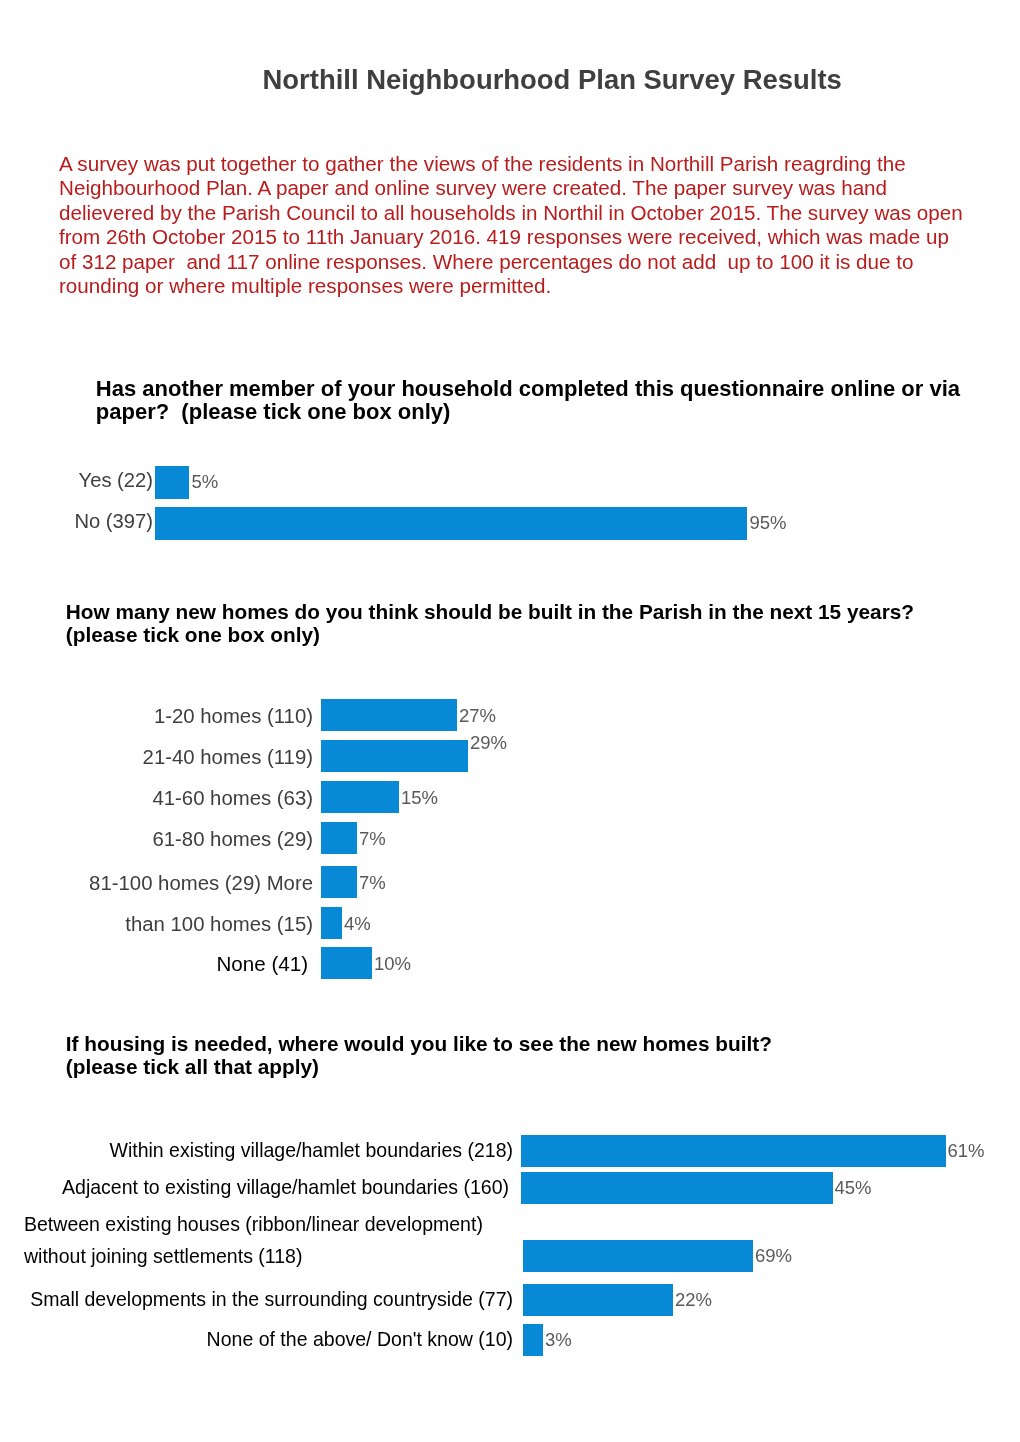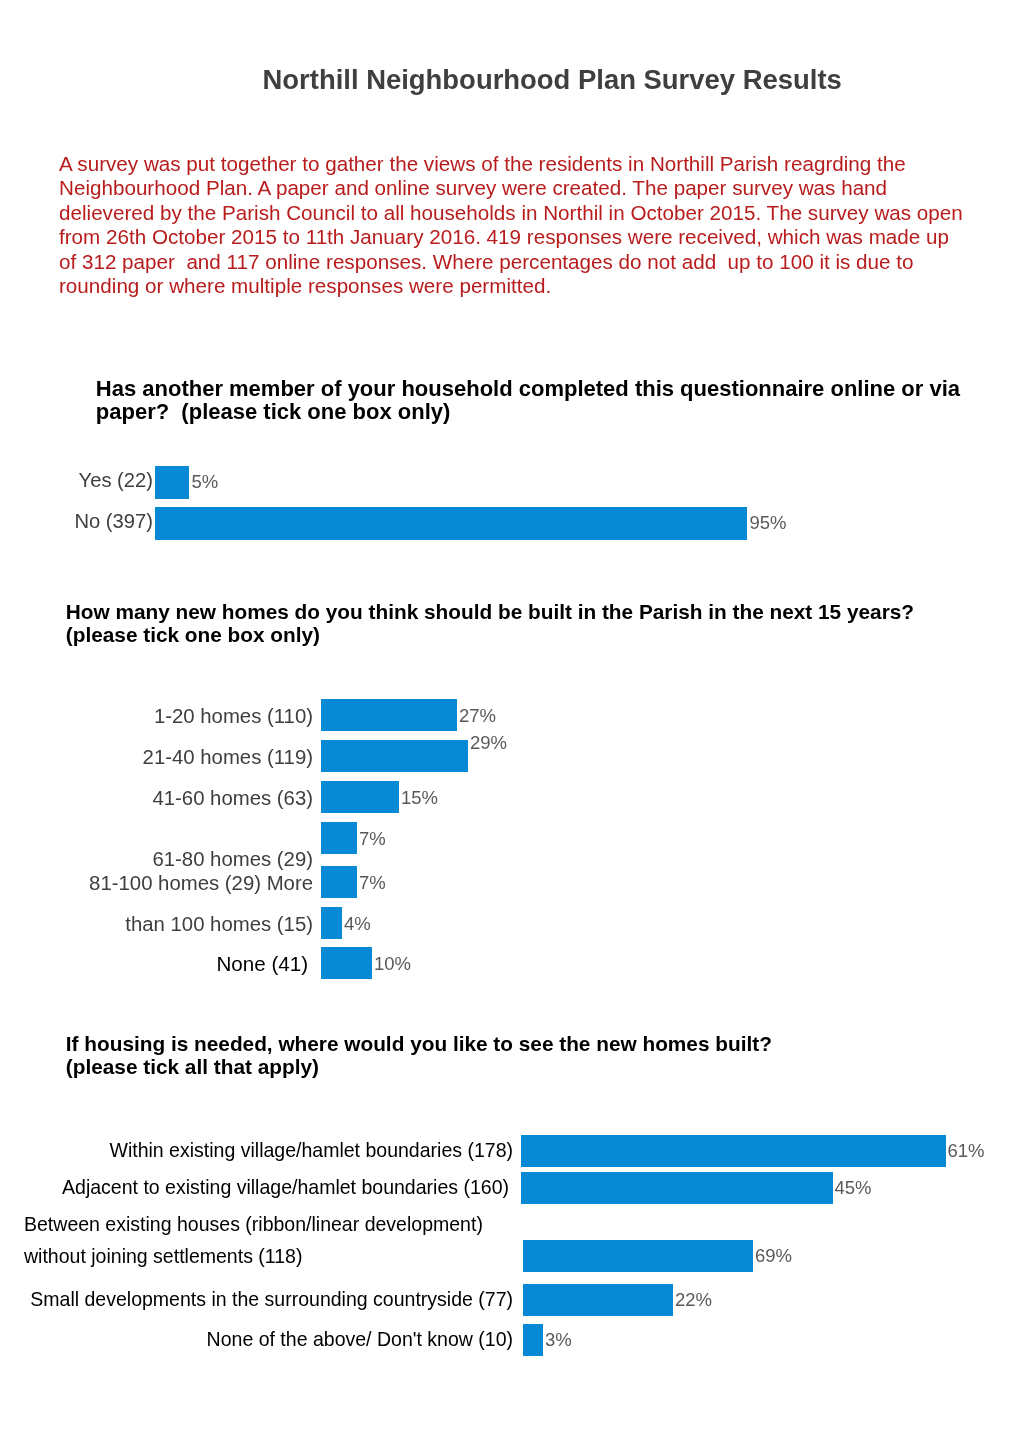--- a/index.html
+++ b/index.html
@@ -84,7 +84,7 @@
       <div class="cat" style="top: 83px;">41-60 homes (63)</div>
       <div class="bar" style="left: 321px; top: 82px; width: 78px; height: 32px; background: rgb(8, 137, 214);"></div>
       <div class="pct" style="left: 401px; top: 83px;">15%</div>
-      <div class="cat" style="top: 124px; margin-top: 20px;">61-80 homes (29)</div>
+      <div class="cat" style="top: 124px;">61-80 homes (29)</div>
       <div class="bar" style="left: 321px; top: 123px; width: 36px; height: 32px; background: rgb(8, 137, 214);"></div>
       <div class="pct" style="left: 359px; top: 124px;">7%</div>
       <div class="cat" style="top: 168px;">81-100 homes (29) More</div>

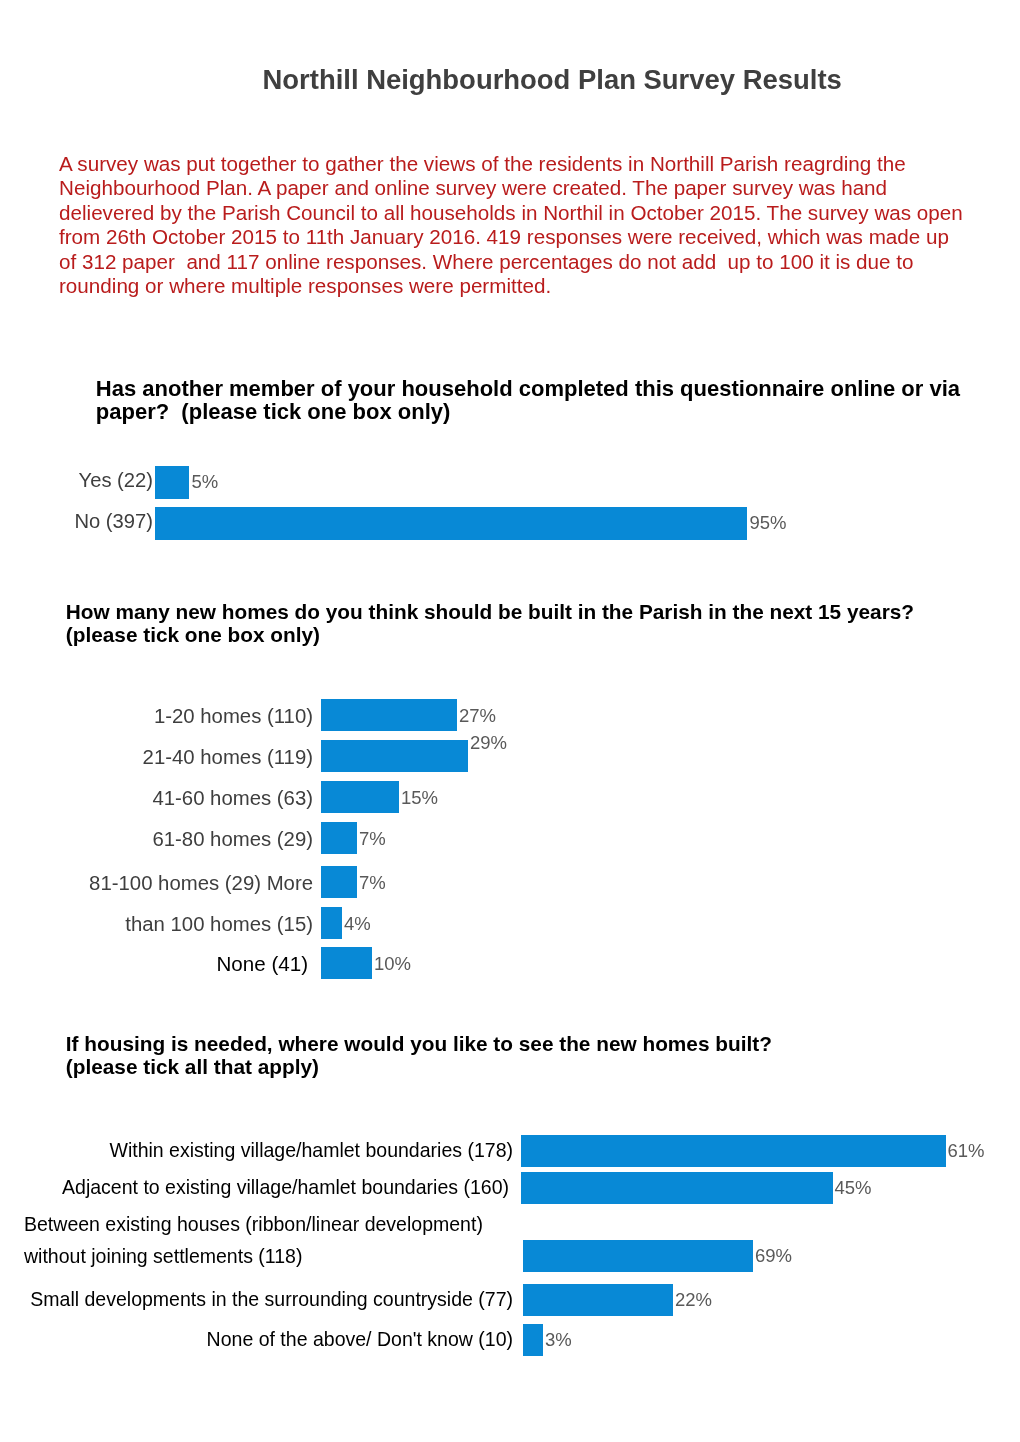--- a/index.html
+++ b/index.html
@@ -101,7 +101,7 @@
   <div class="q-head" id="q3-head">If housing is needed, where would you like to see the new homes built?
 (please tick all that apply)</div>
   <div class="chart" id="chart3">
-      <div class="cat" style="top: -1px; white-space: pre-line;">Within existing village/hamlet boundaries (178)</div>
+      <div class="cat" style="top: -1px; white-space: pre-line;">Within existing village/hamlet boundaries (218)</div>
       <div class="bar" style="left: 520.5px; top: 0px; width: 425px; height: 32px; background: rgb(8, 137, 214);"></div>
       <div class="pct" style="left: 947.5px; top: 0px;">61%</div>
       <div class="cat" style="top: 36px; white-space: pre-line; width: 509px;">Adjacent to existing village/hamlet boundaries (160)</div>

